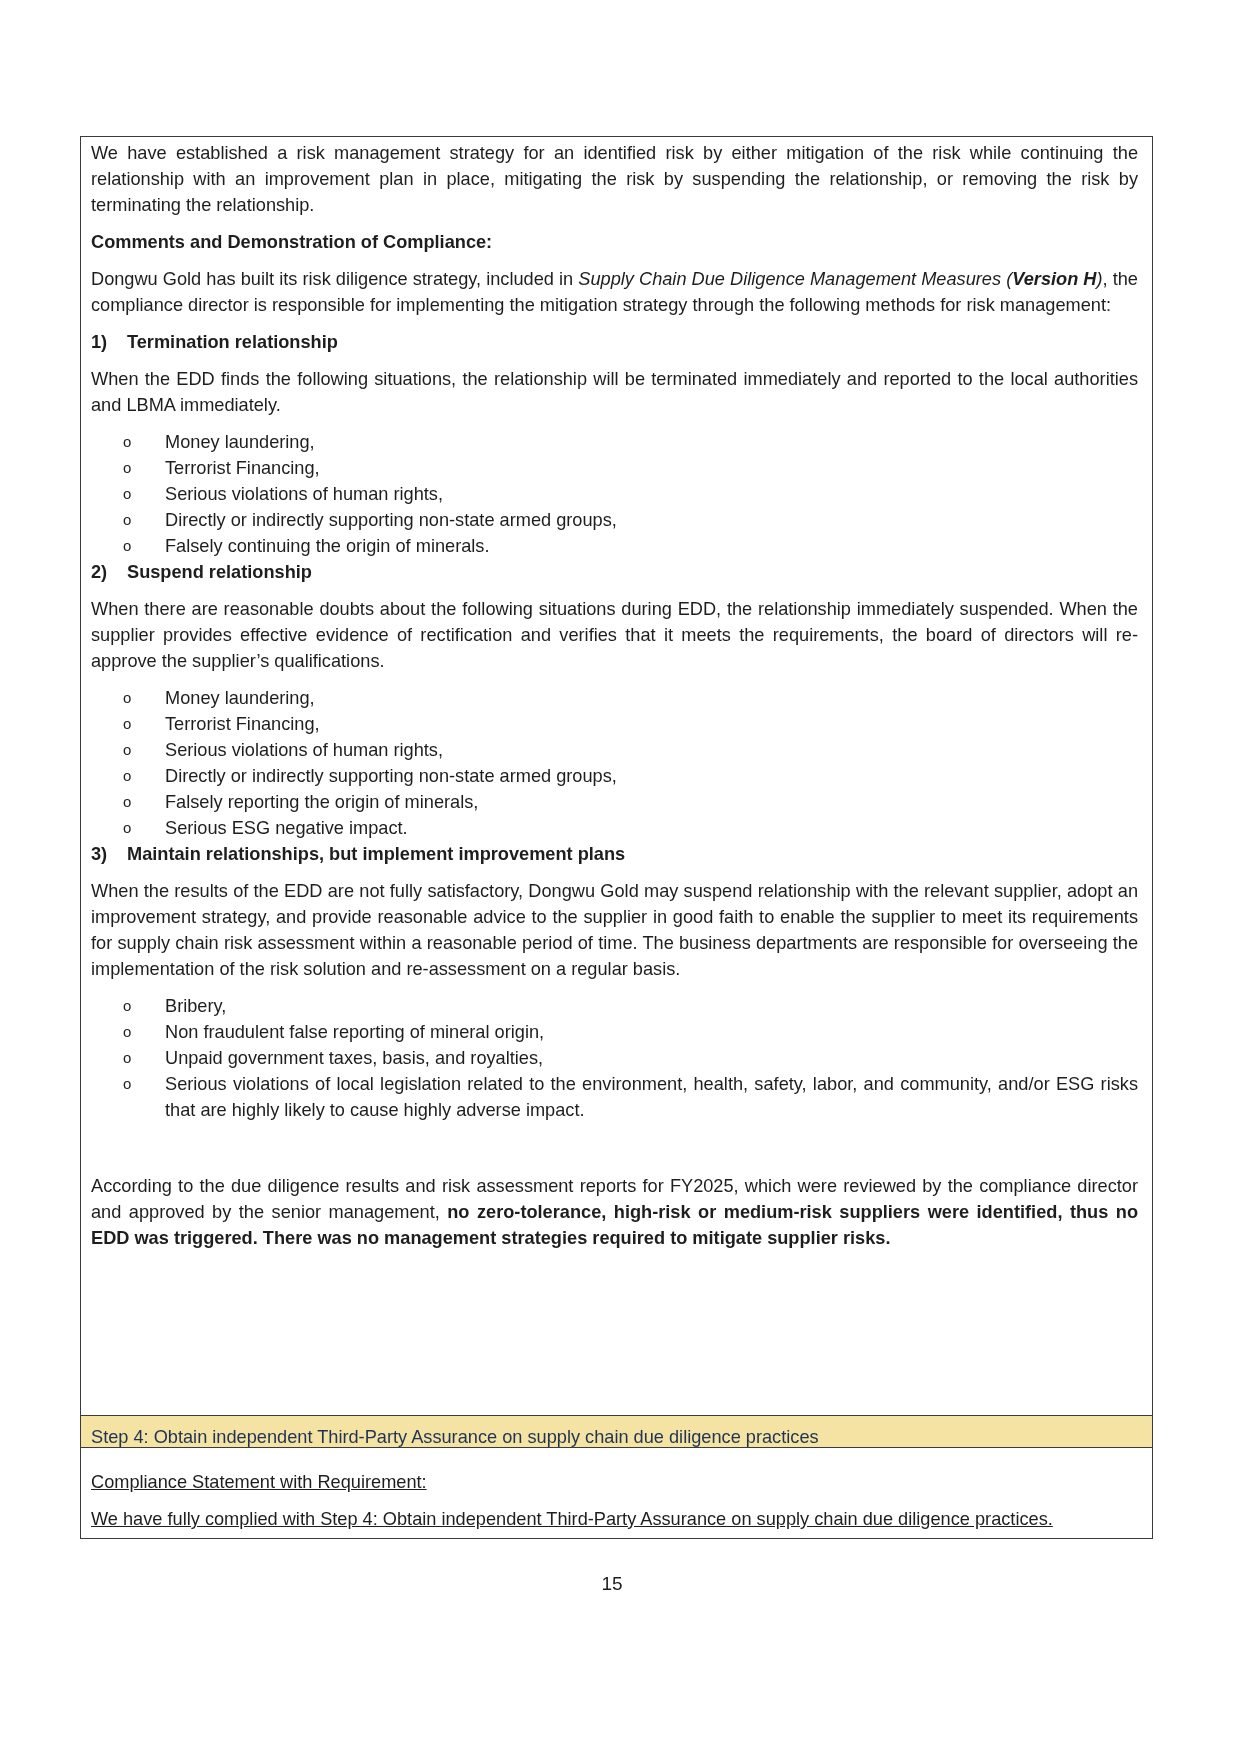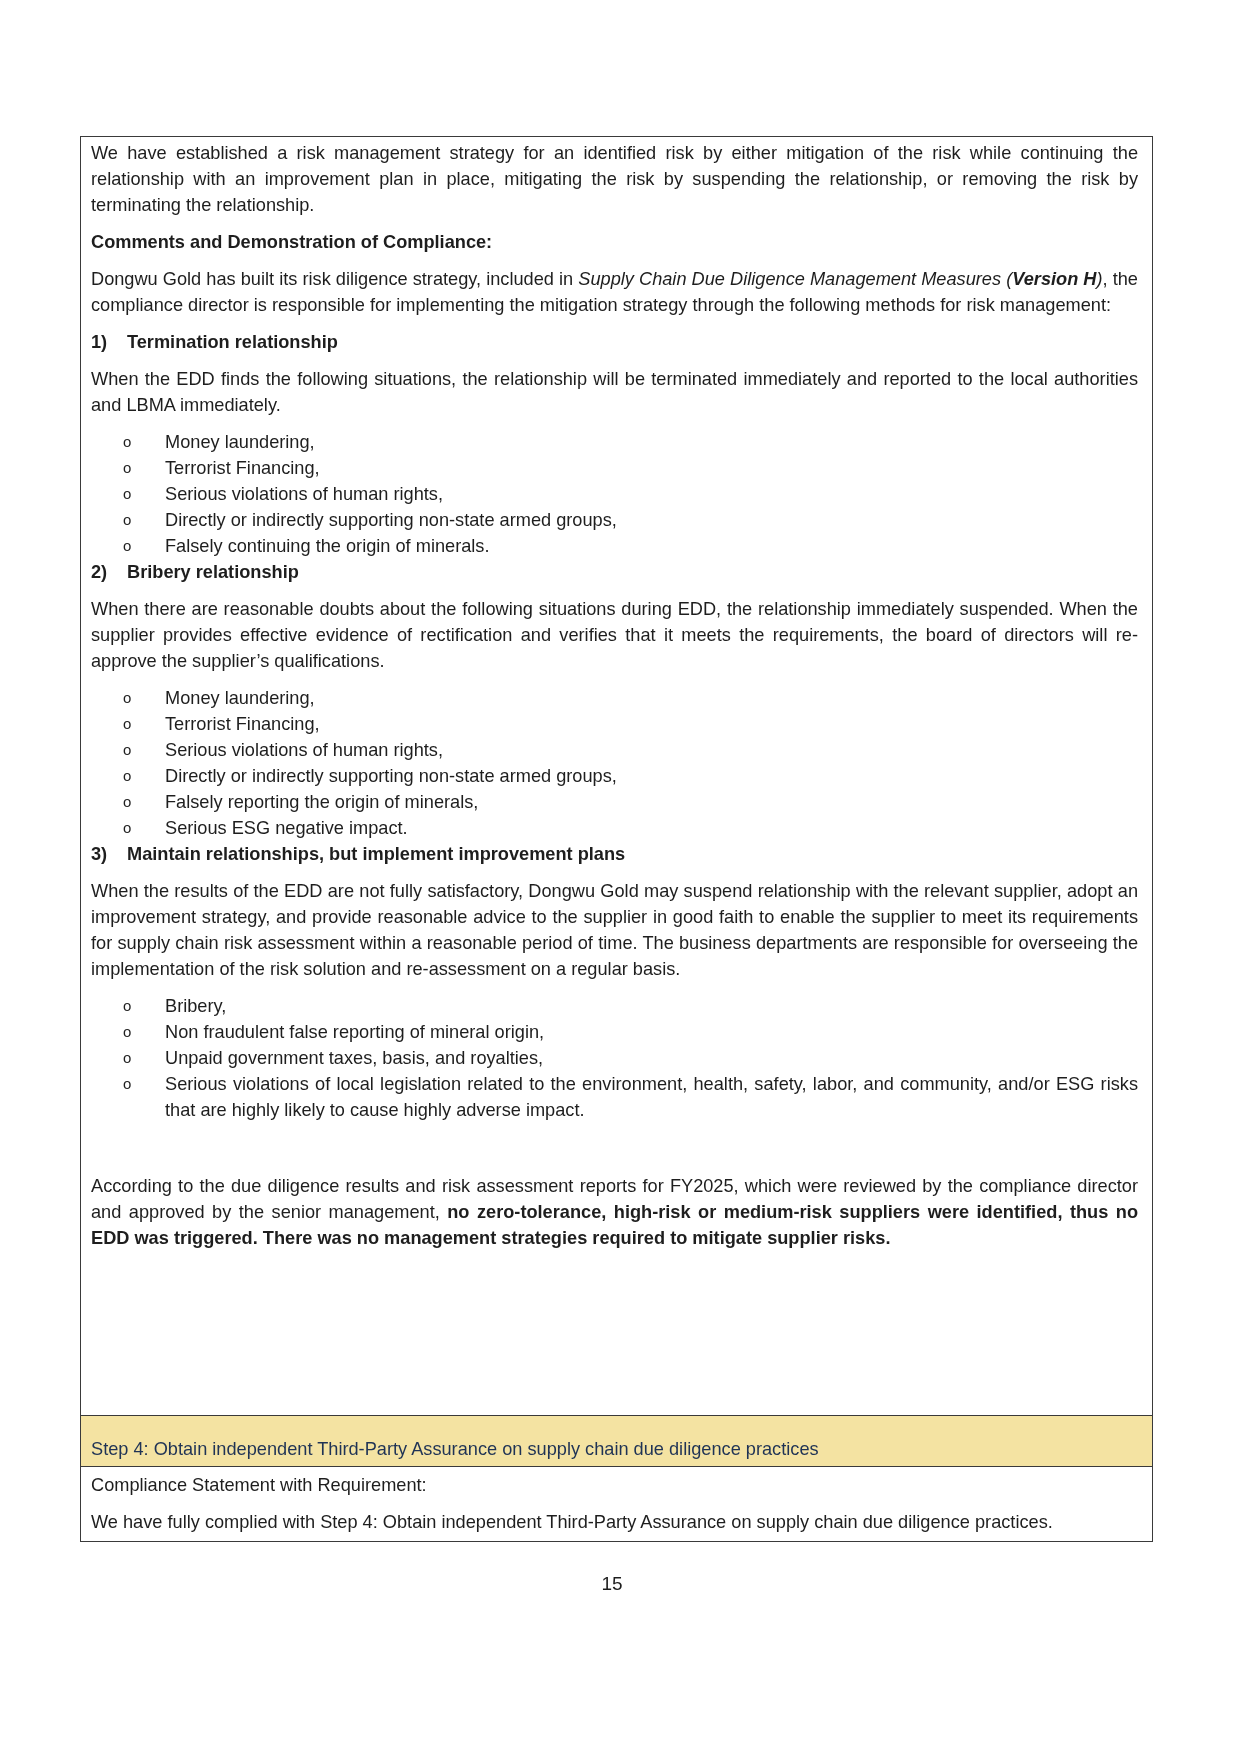--- a/index.html
+++ b/index.html
@@ -87,7 +87,7 @@
 
     <div class="numbered-heading">
       <span class="num">2)</span>
-      <span>Bribery relationship</span>
+      <span>Suspend relationship</span>
     </div>
     <p>When there are reasonable doubts about the following situations during EDD, the relationship immediately suspended. When the supplier provides effective evidence of rectification and verifies that it meets the requirements, the board of directors will re-approve the supplier’s qualifications.</p>
     <ul class="circle-list">

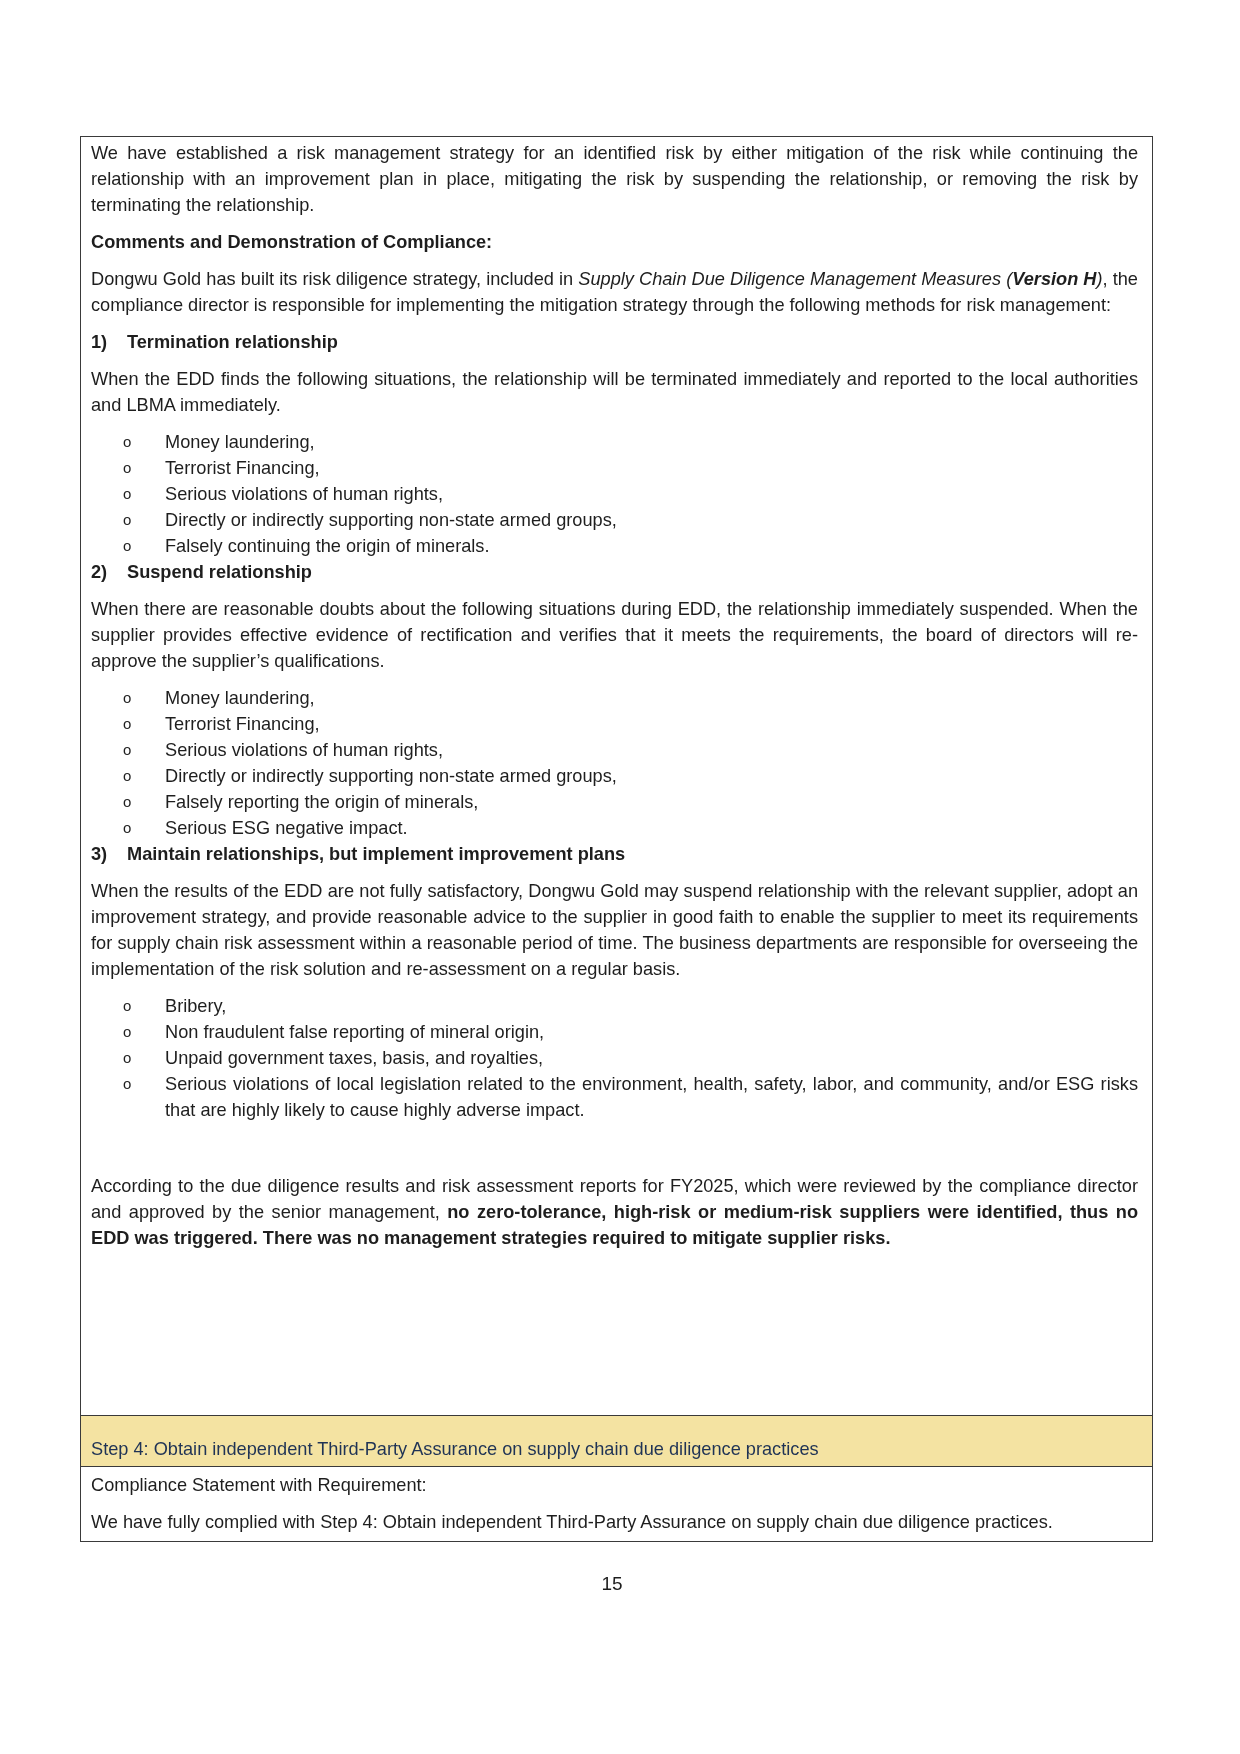--- a/index.html
+++ b/index.html
@@ -33,9 +33,9 @@
     background: #f4e3a2;
     color: #1f3355;
     font-size: 18.2px; line-height: 26px;
-    padding: 20px 10px 9px 10px;
+    padding: 8px 10px 9px 10px;
     border-bottom: 1.5px solid #3a3a3a;
-    height: 51px; box-sizing: border-box;
+    height: 32px; box-sizing: border-box;
   }
   .step-body {
     padding: 5px 14px 6px 10px;

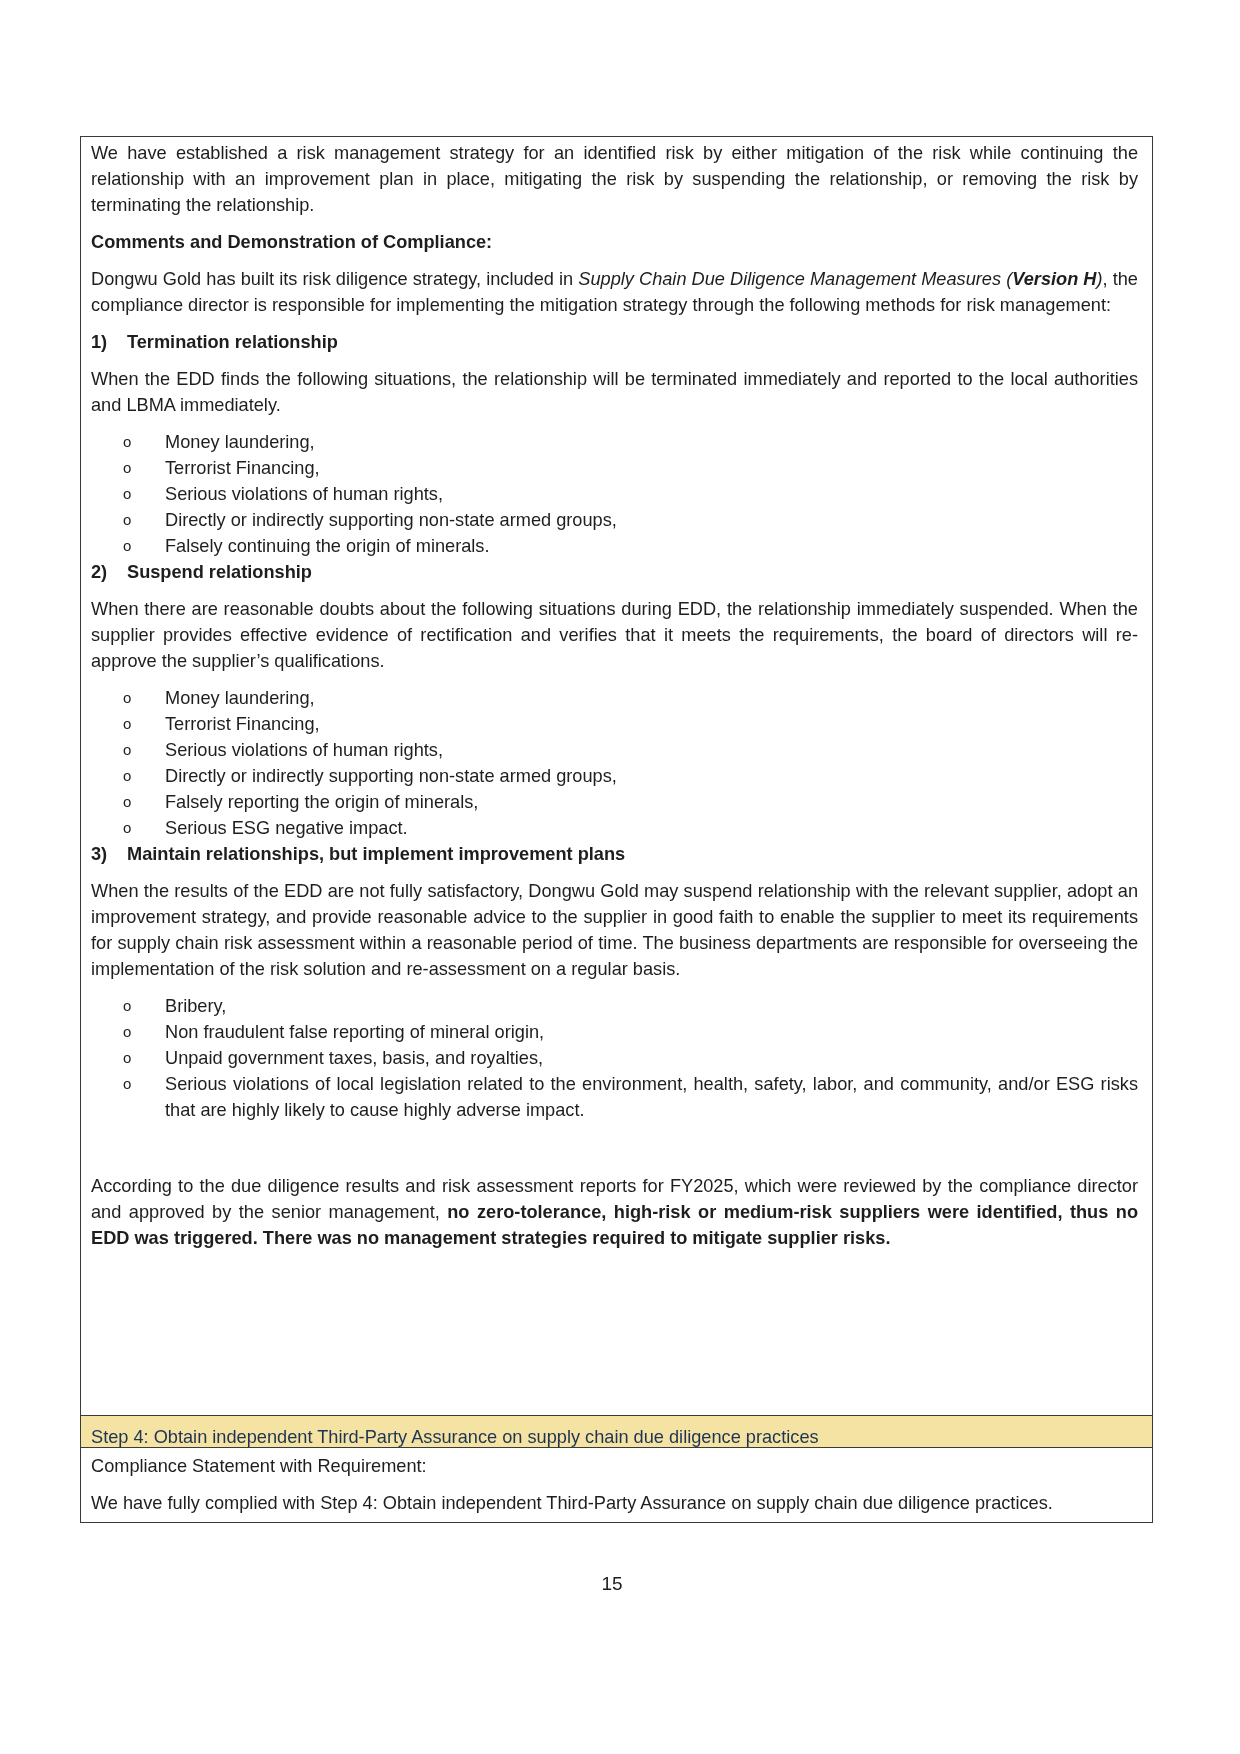--- a/index.html
+++ b/index.html
@@ -38,8 +38,8 @@
     height: 32px; box-sizing: border-box;
   }
   .step-body {
-    padding: 5px 14px 6px 10px;
-    font-size: 18.2px; line-height: 26px;
+    padding: 21px 14px 6px 10px;
+    font-size: 18.2px; line-height: 26px; text-decoration: underline;
   }
   .step-body p { margin: 0 0 11px 0; text-align: justify; }
   .step-body p:last-child { margin-bottom: 0; }

